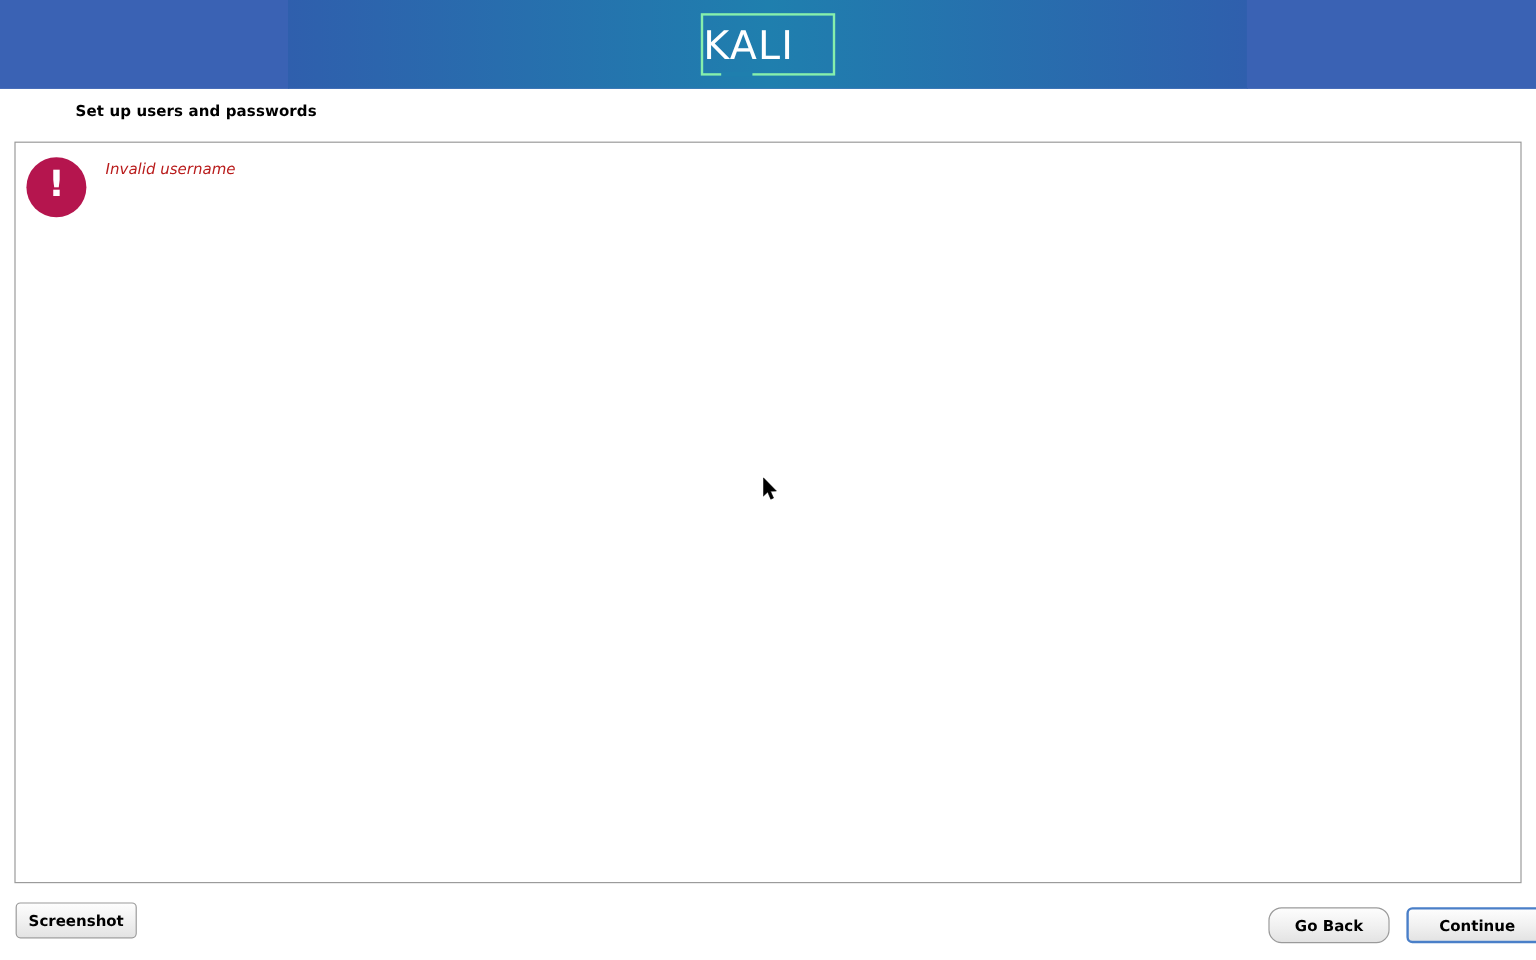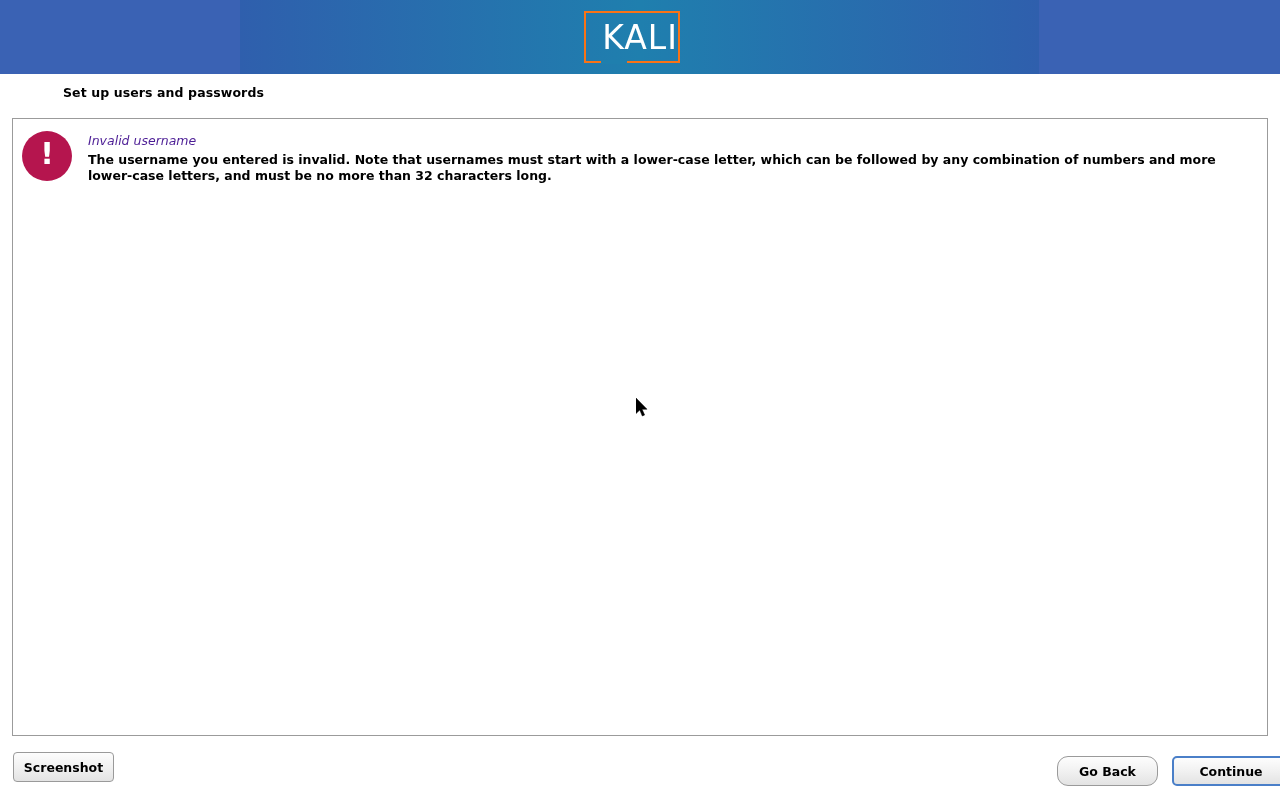--- a/index.html
+++ b/index.html
@@ -53,13 +53,13 @@
     position: absolute;
     left: 584px;
     top: 11px;
-    width: 96px;
+    width: 112px;
     height: 52px;
-    border: 2px solid #f97316;
+    border: 2px solid #86efac;
     box-sizing: border-box;
     display: flex;
     align-items: center;
-    justify-content: flex-end;
+    justify-content: flex-start;
   }
   .kali-logo-text {
     color: #ffffff;

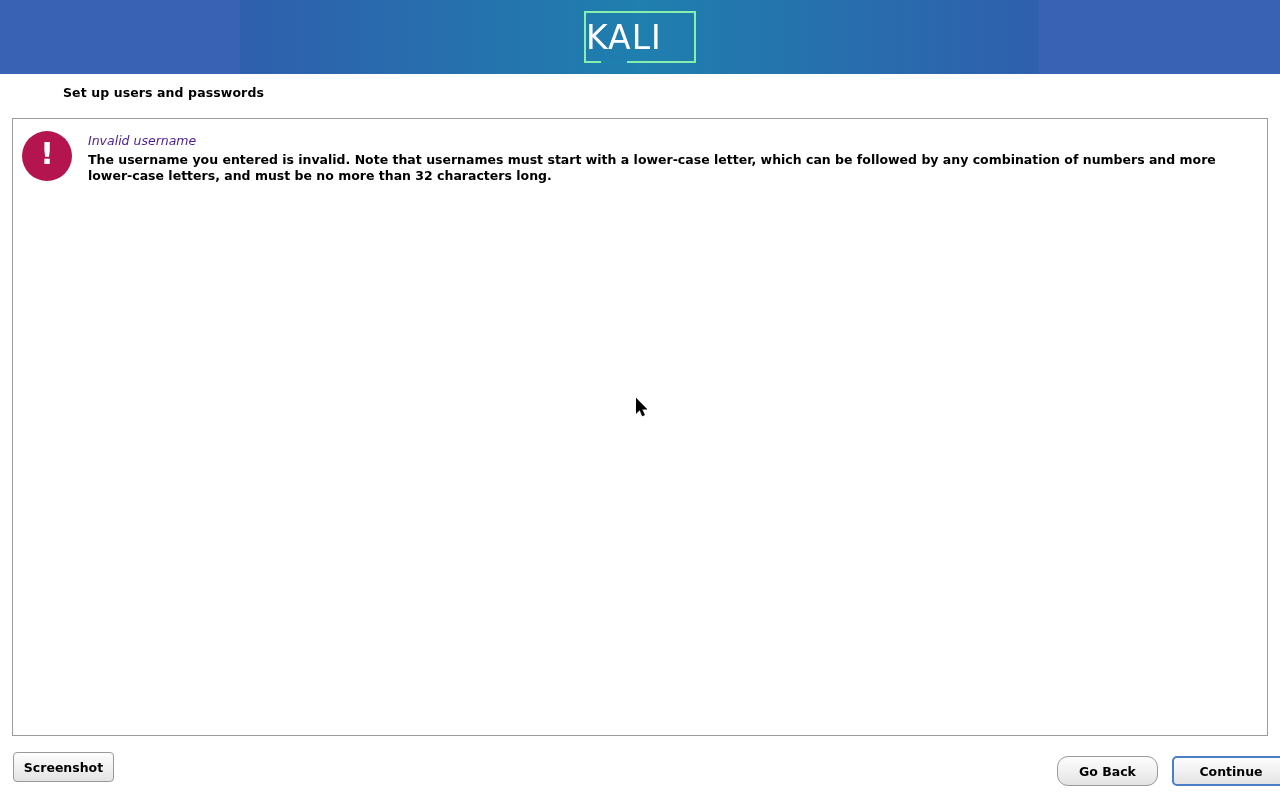--- a/index.html
+++ b/index.html
@@ -140,7 +140,7 @@
   .error-heading {
     font-size: 12.5px;
     font-style: italic;
-    color: #4c1d95;
+    color: #b91c1c;
     margin-bottom: 4px;
   }
   .error-body {

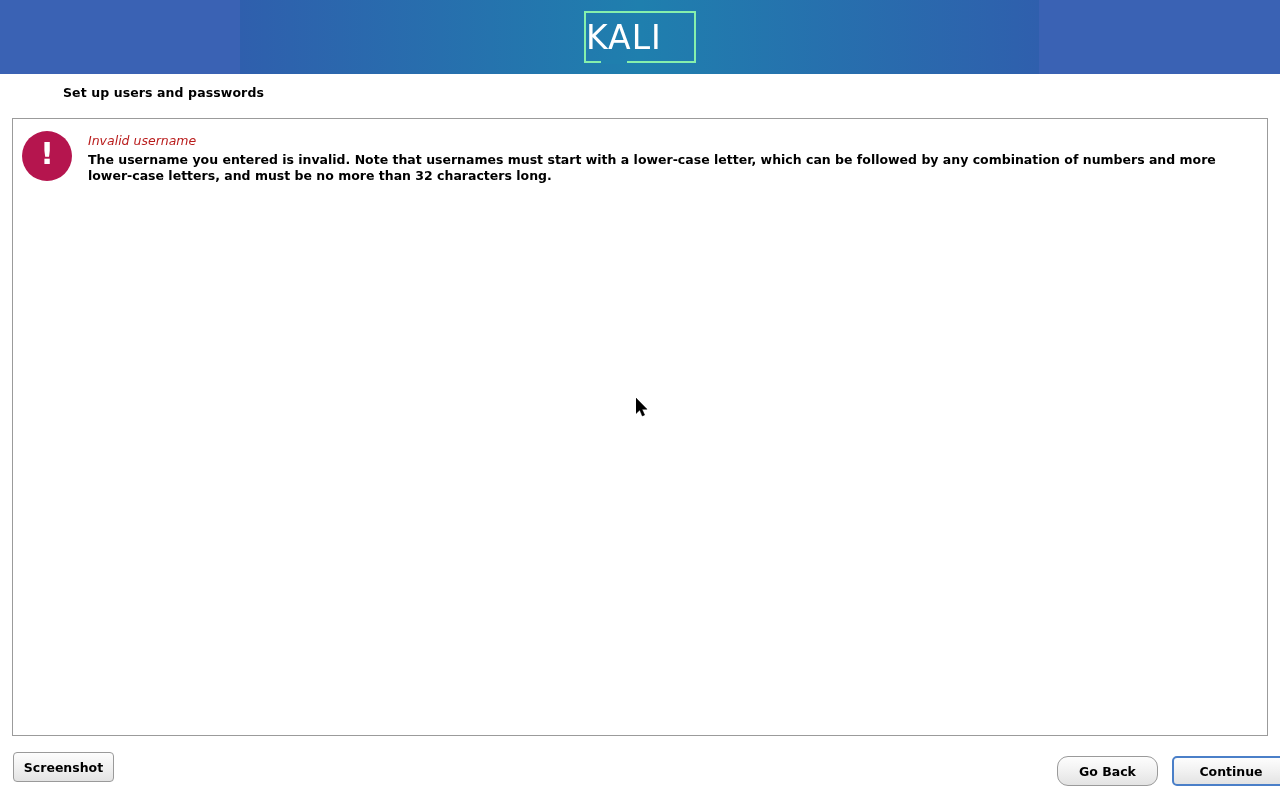--- a/index.html
+++ b/index.html
@@ -220,7 +220,6 @@
       </div>
       <div class="error-text">
         <div class="error-heading">Invalid username</div>
-        <div class="error-body">The username you entered is invalid. Note that usernames must start with a lower-case letter, which can be followed by any combination of numbers and more lower-case letters, and must be no more than 32 characters long.</div>
       </div>
     </div>
   </div>

